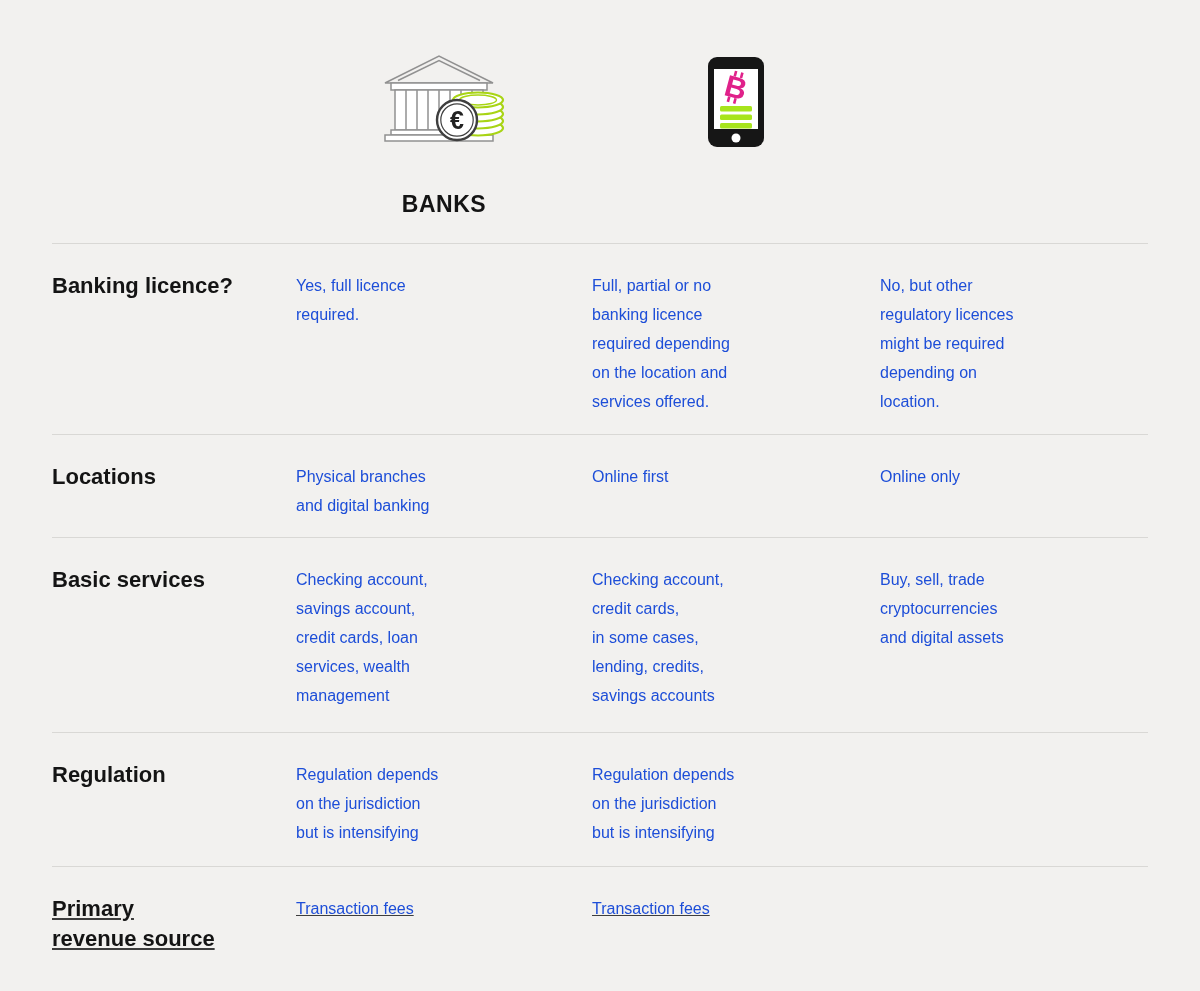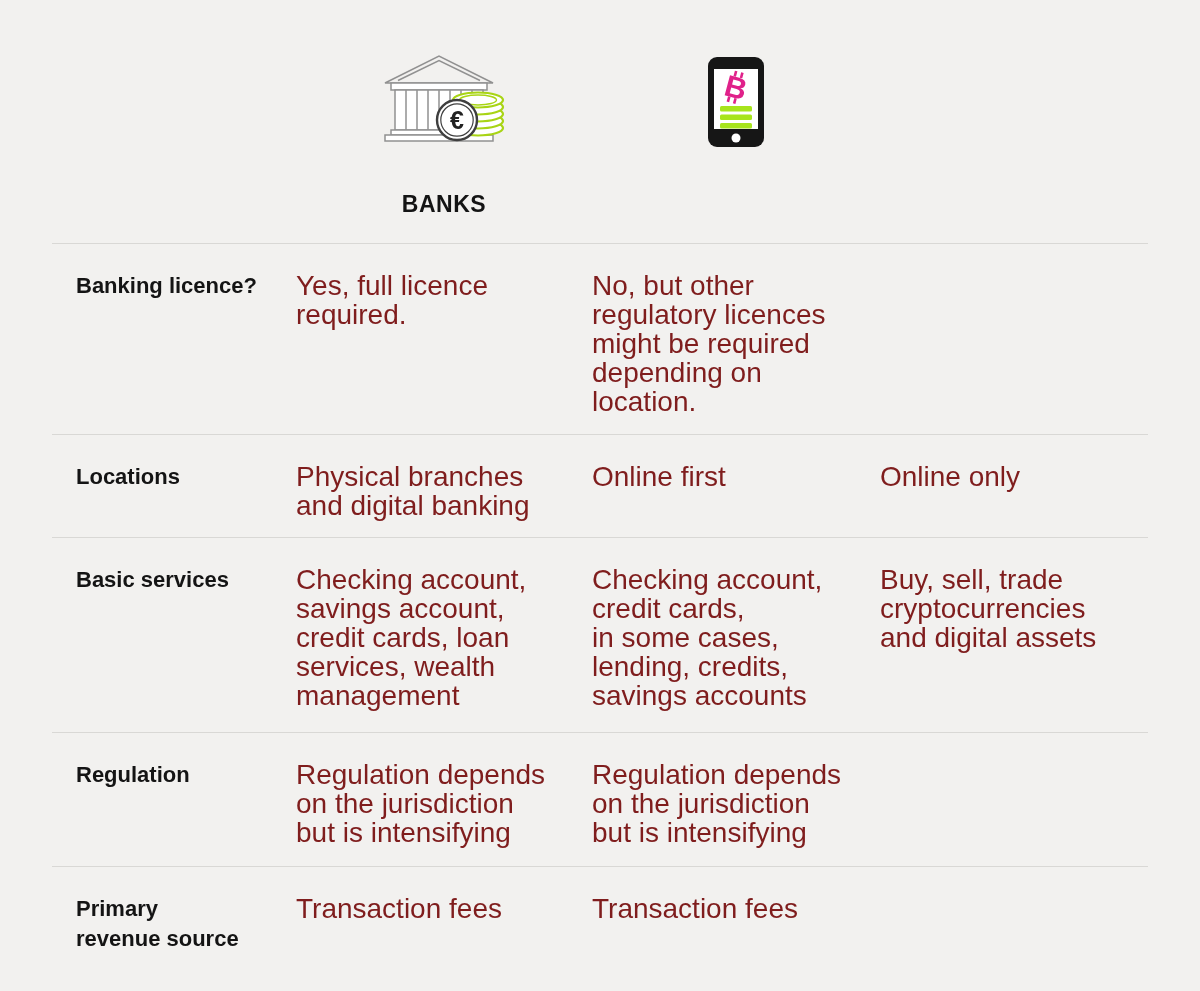--- a/index.html
+++ b/index.html
@@ -40,7 +40,7 @@
   .r4{min-height:134px}.r5{min-height:124px}
   .row-label{
     font-size:22px;line-height:30px;font-weight:700;color:#141414;
-    white-space:pre-line;padding-right:20px;margin-left:24px;
+    white-space:pre-line;padding-right:20px;
   }
   .cell{
     font-size:28px;line-height:29px;color:#7f1d1d;

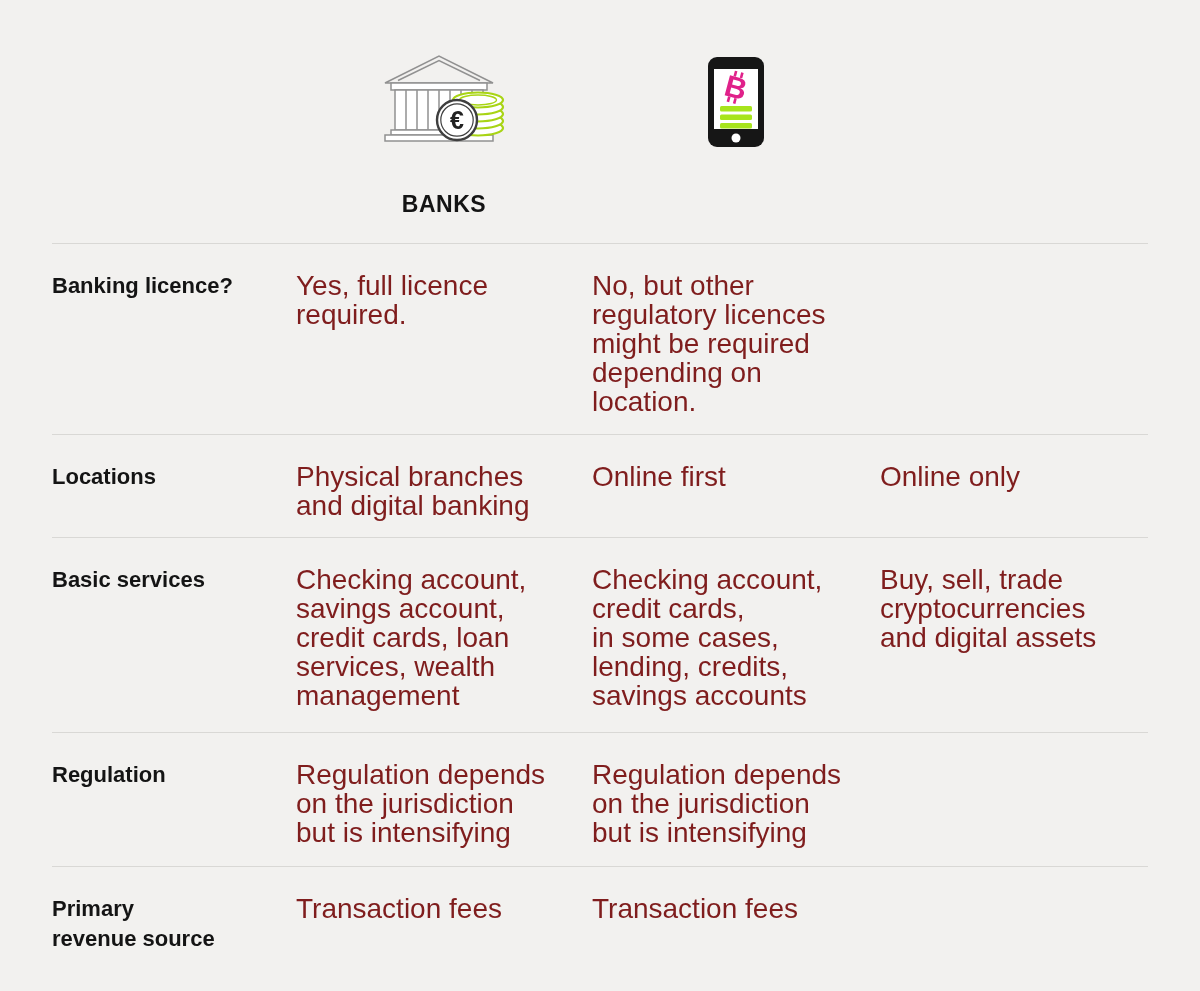--- a/index.html
+++ b/index.html
@@ -43,7 +43,7 @@
     white-space:pre-line;padding-right:20px;
   }
   .cell{
-    font-size:28px;line-height:29px;color:#7f1d1d;
+    font-size:16px;line-height:29px;color:#1d4ed8;
     white-space:pre-line;padding-right:28px;
   }
   svg{display:block;}

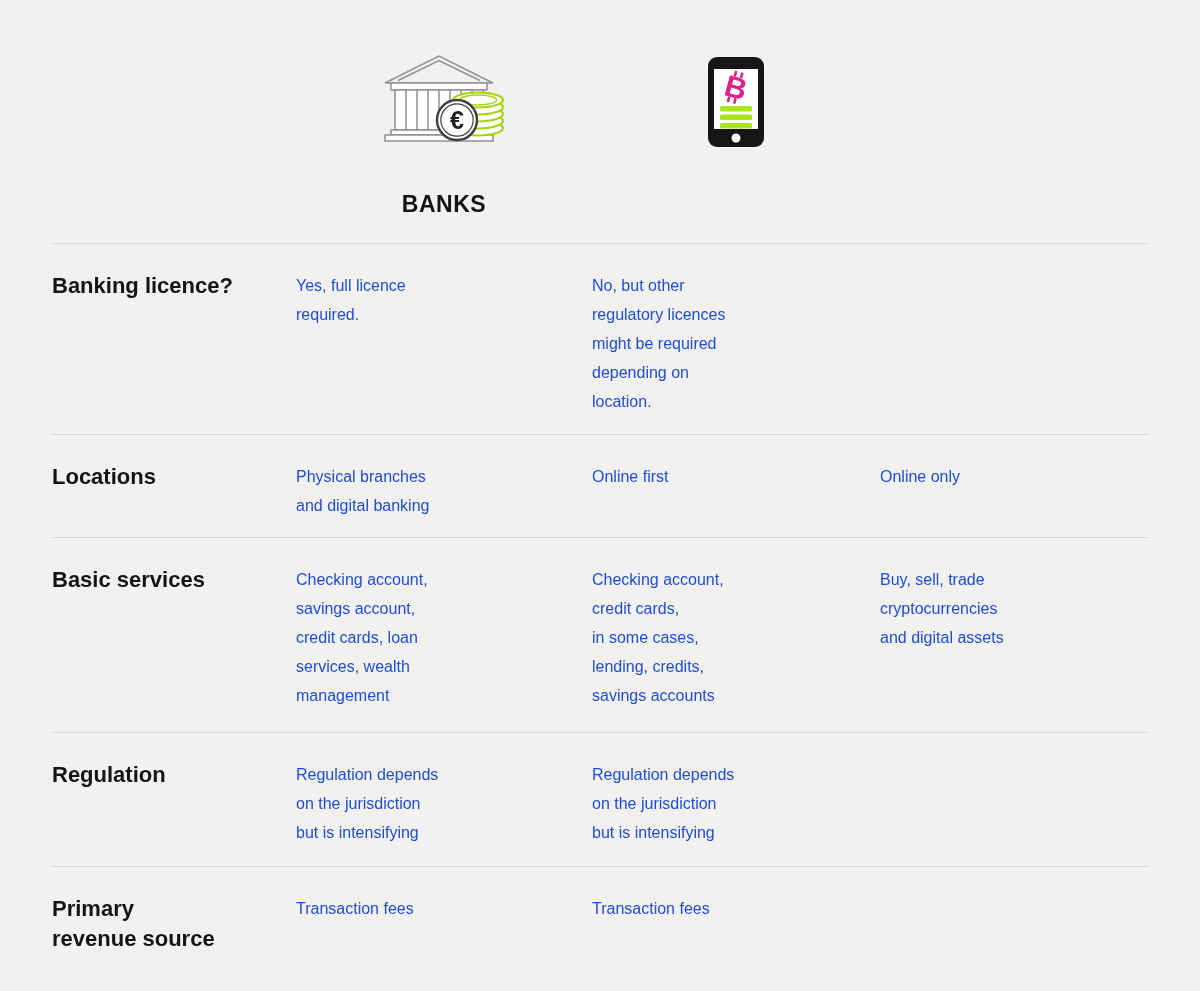--- a/index.html
+++ b/index.html
@@ -114,6 +114,11 @@
     <div class="row-label">Banking licence?</div>
     <div class="cell">Yes, full licence
 required.</div>
+    <div class="cell">Full, partial or no
+banking licence
+required depending
+on the location and
+services offered.</div>
     <div class="cell">No, but other
 regulatory licences
 might be required

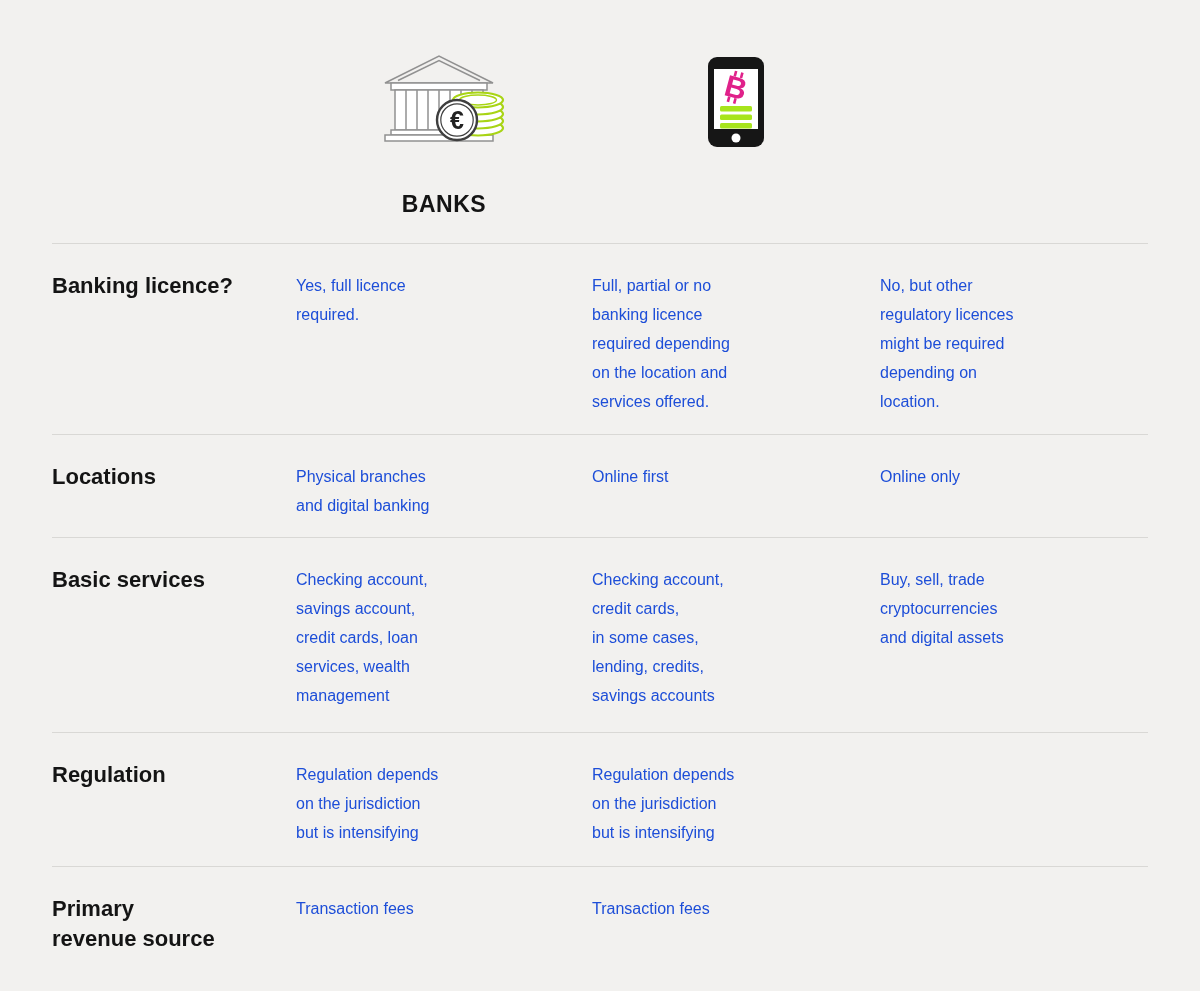--- a/index.html
+++ b/index.html
@@ -34,7 +34,7 @@
   }
   
   .row{box-sizing:border-box;border-bottom:1px solid #d9d8d5;}
-  .row.last{border-bottom:none;}
+  .row.last{border-bottom:none;text-decoration:underline;}
   .row > div{padding-top:27px;box-sizing:border-box;}
   .r1{min-height:191px}.r2{min-height:103px}.r3{min-height:195px}
   .r4{min-height:134px}.r5{min-height:124px}

